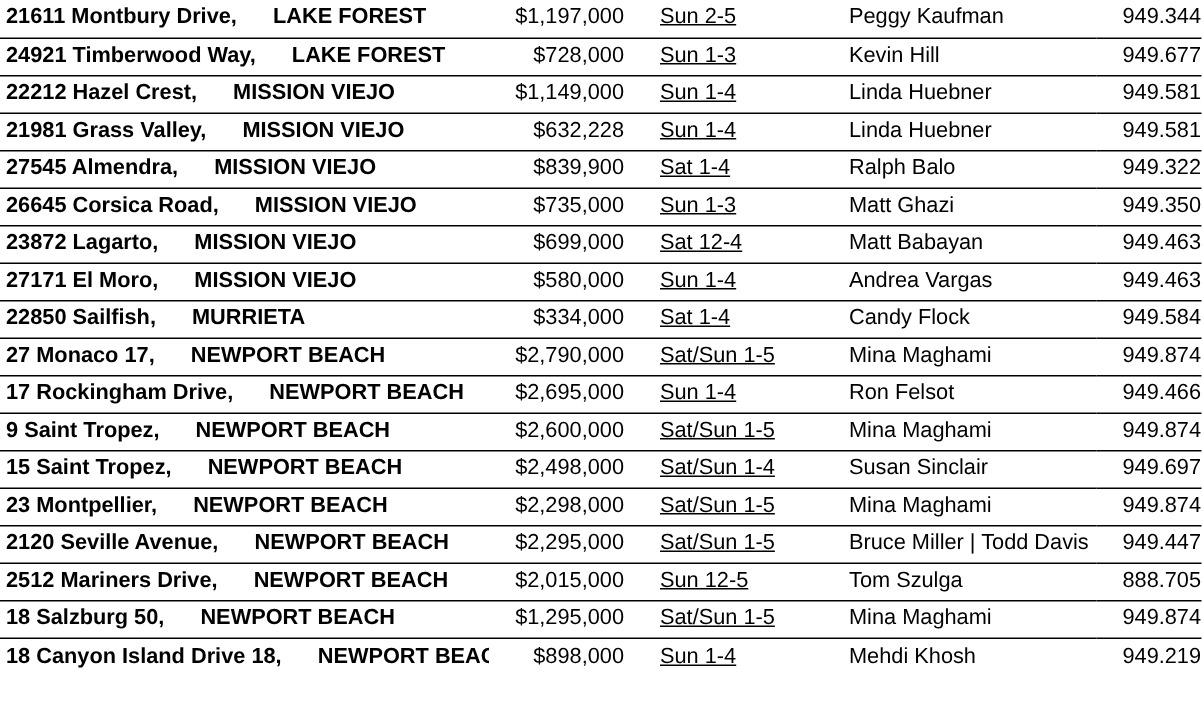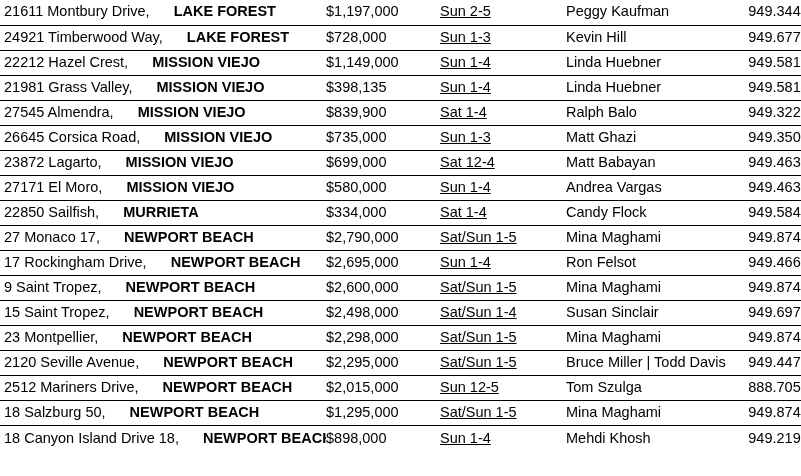--- a/index.html
+++ b/index.html
@@ -62,7 +62,7 @@
     margin-left: 20px;
   }
   .street {
-    font-weight: normal;
+    font-weight: bold;
   }
 </style>
 </head>

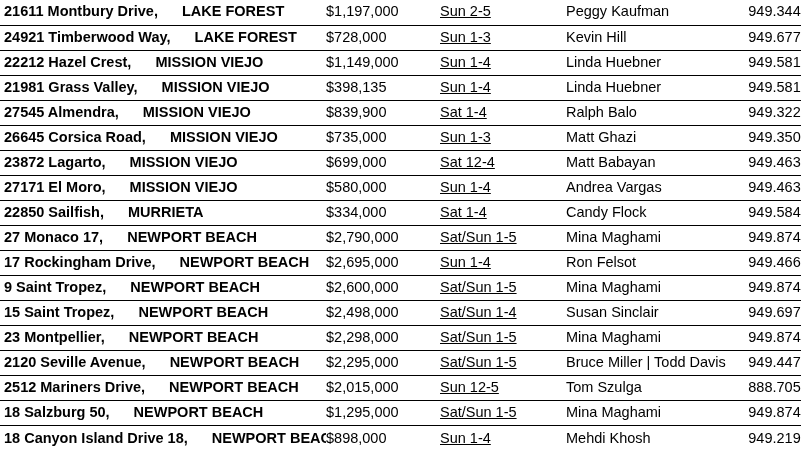--- a/index.html
+++ b/index.html
@@ -40,7 +40,7 @@
   }
   .col-price {
     width: 90px;
-    text-align: left;
+    text-align: right;
     padding-right: 6px !important;
   }
   .col-times {

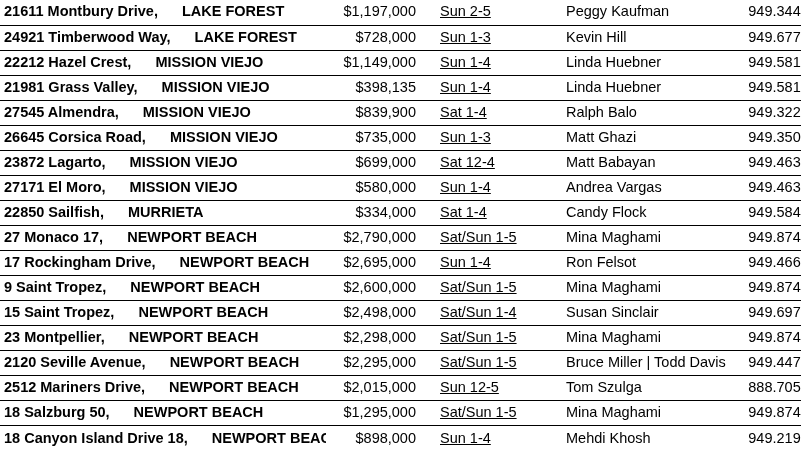--- a/index.html
+++ b/index.html
@@ -93,7 +93,7 @@
       </tr>
       <tr>
         <td class="col-address"><span class="street">21981 Grass Valley, </span><span class="city">MISSION VIEJO</span></td>
-        <td class="col-price">$398,135</td>
+        <td class="col-price">$632,228</td>
         <td class="col-times">Sun 1-4</td>
         <td class="col-agent">Linda Huebner</td>
         <td class="col-phone">949.581.2742</td>

